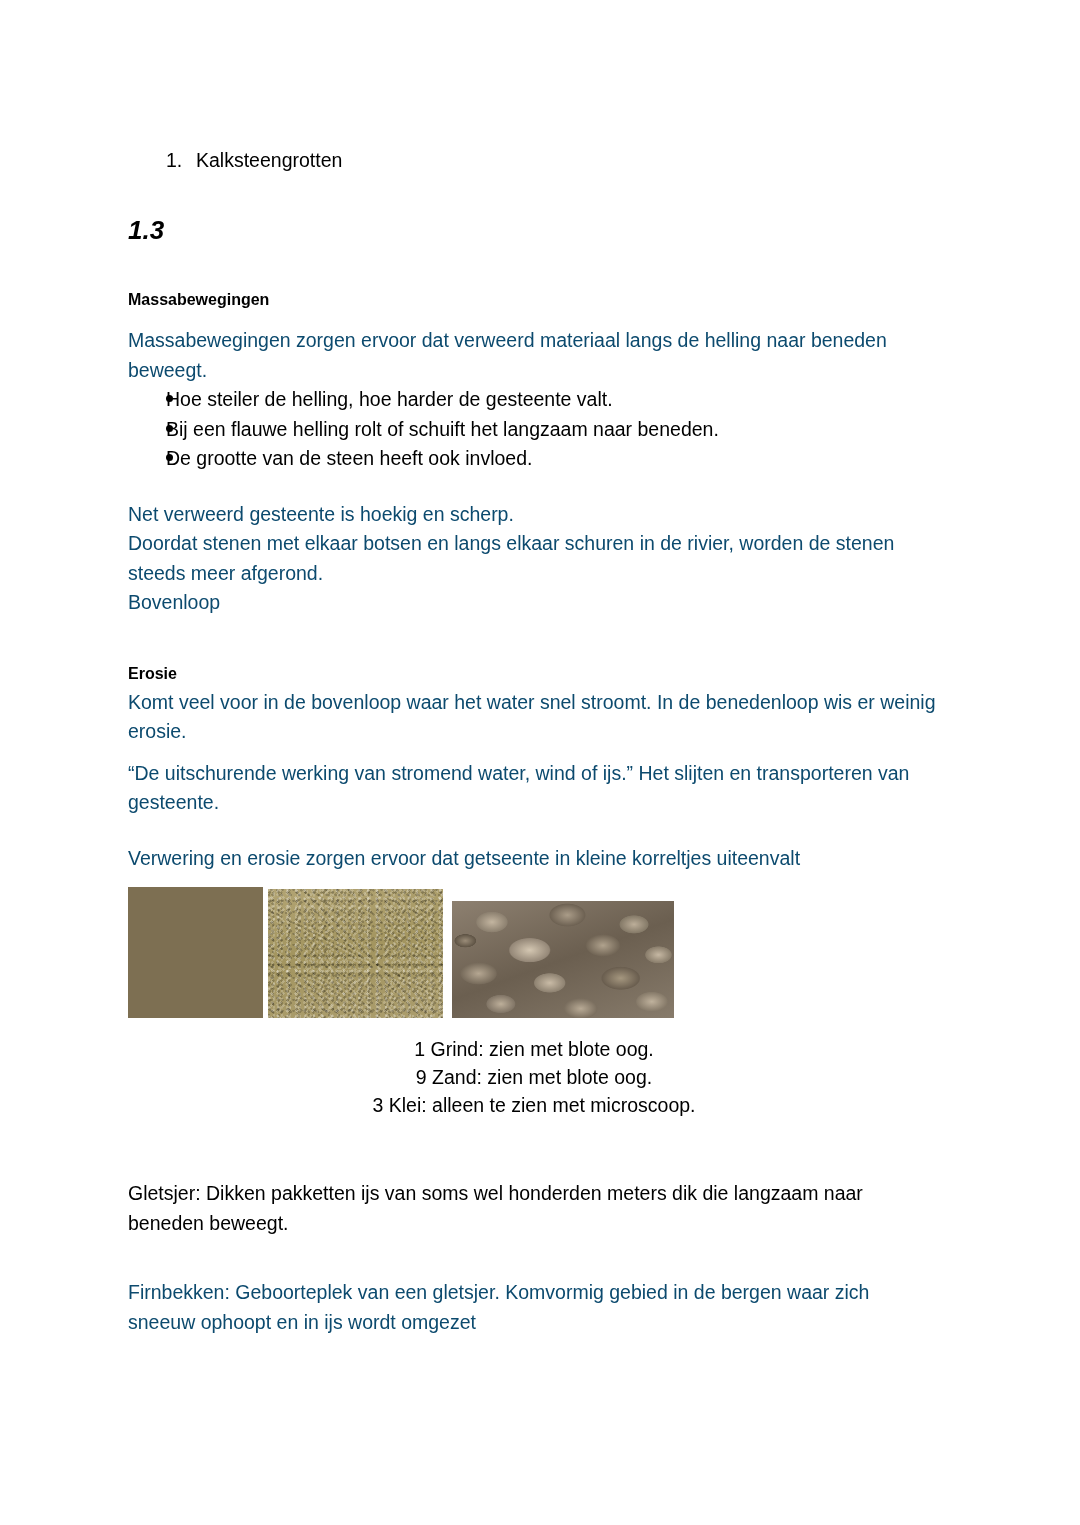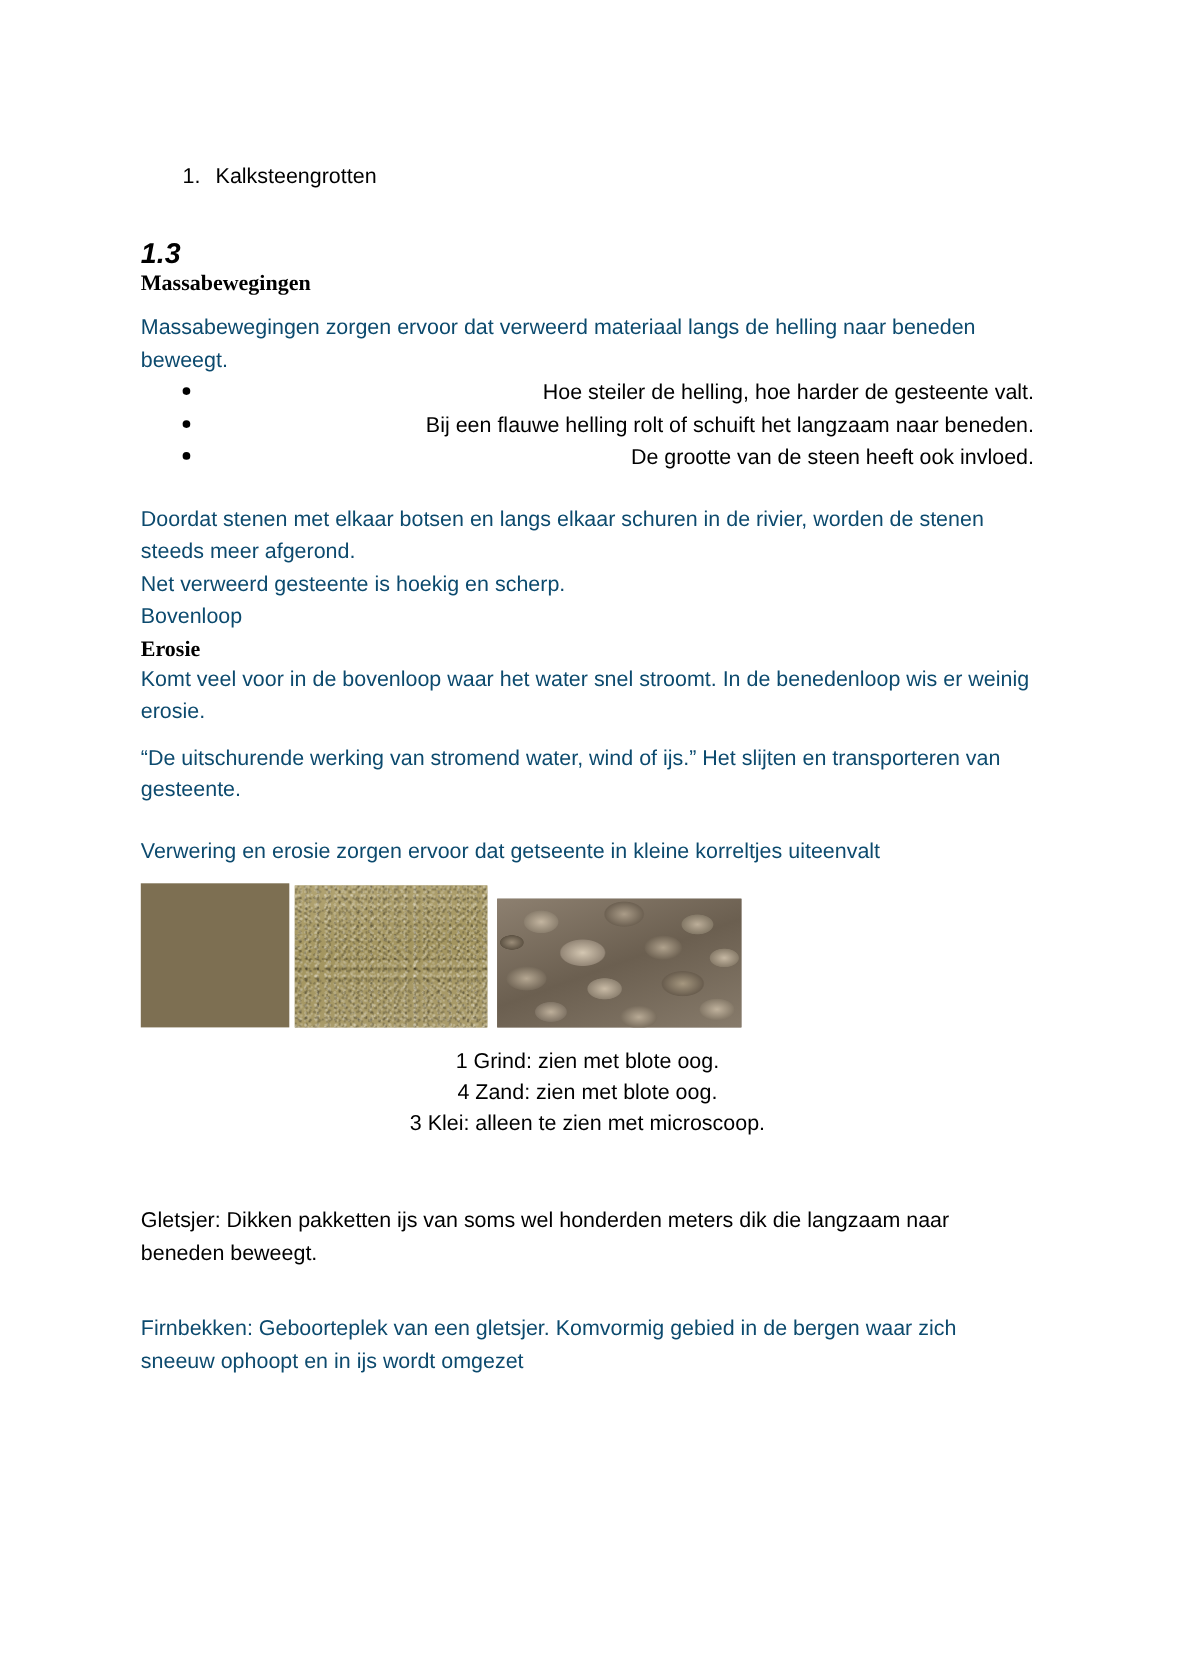--- a/index.html
+++ b/index.html
@@ -65,10 +65,10 @@
     font-style: italic;
   }
   .heading {
-    font-size: 20px;
+    font-size: 16px;
     font-weight: bold;
     line-height: 28px;
-    font-family: Liberation Serif, serif;
+    margin-top: 42px;
   }
 
   

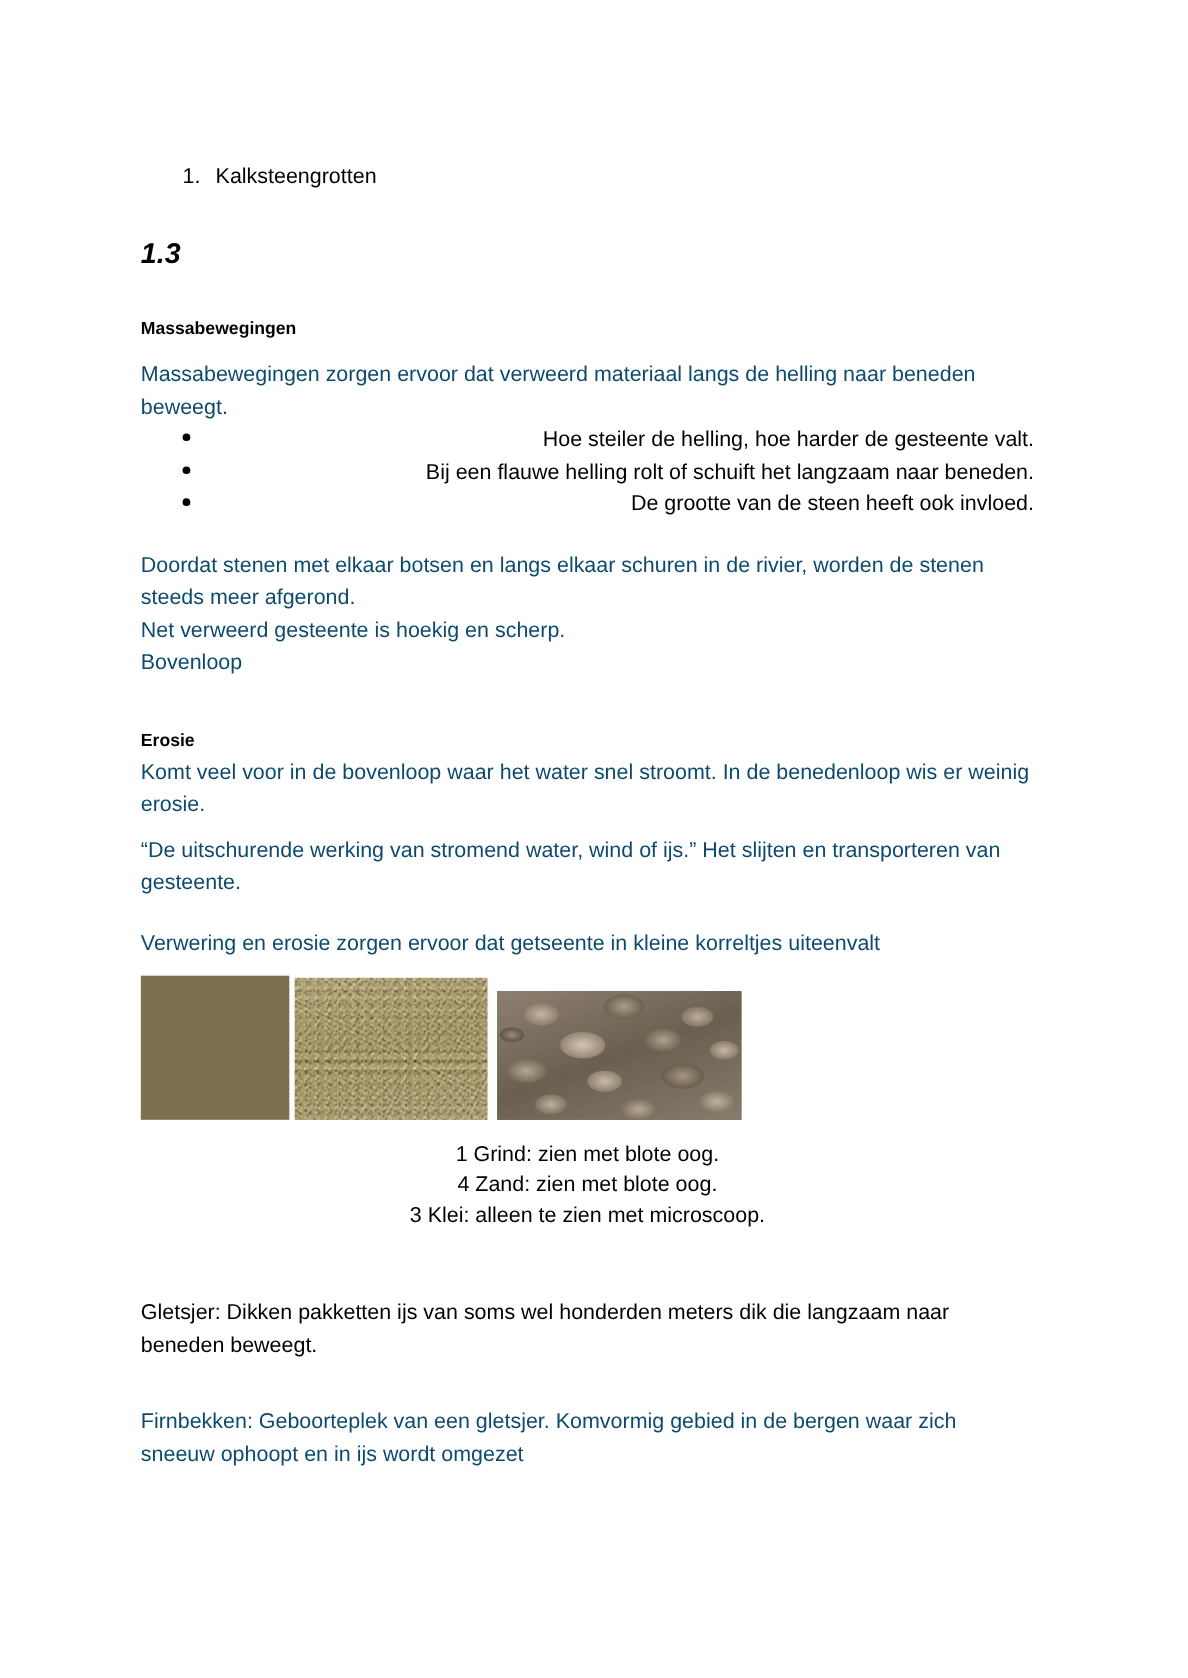--- a/index.html
+++ b/index.html
@@ -94,7 +94,6 @@
     align-items: flex-start;
     font-size: 19.5px;
     line-height: 29.5px;
-    text-align: right;
   }
   .bullet-dot {
     flex: 0 0 auto;

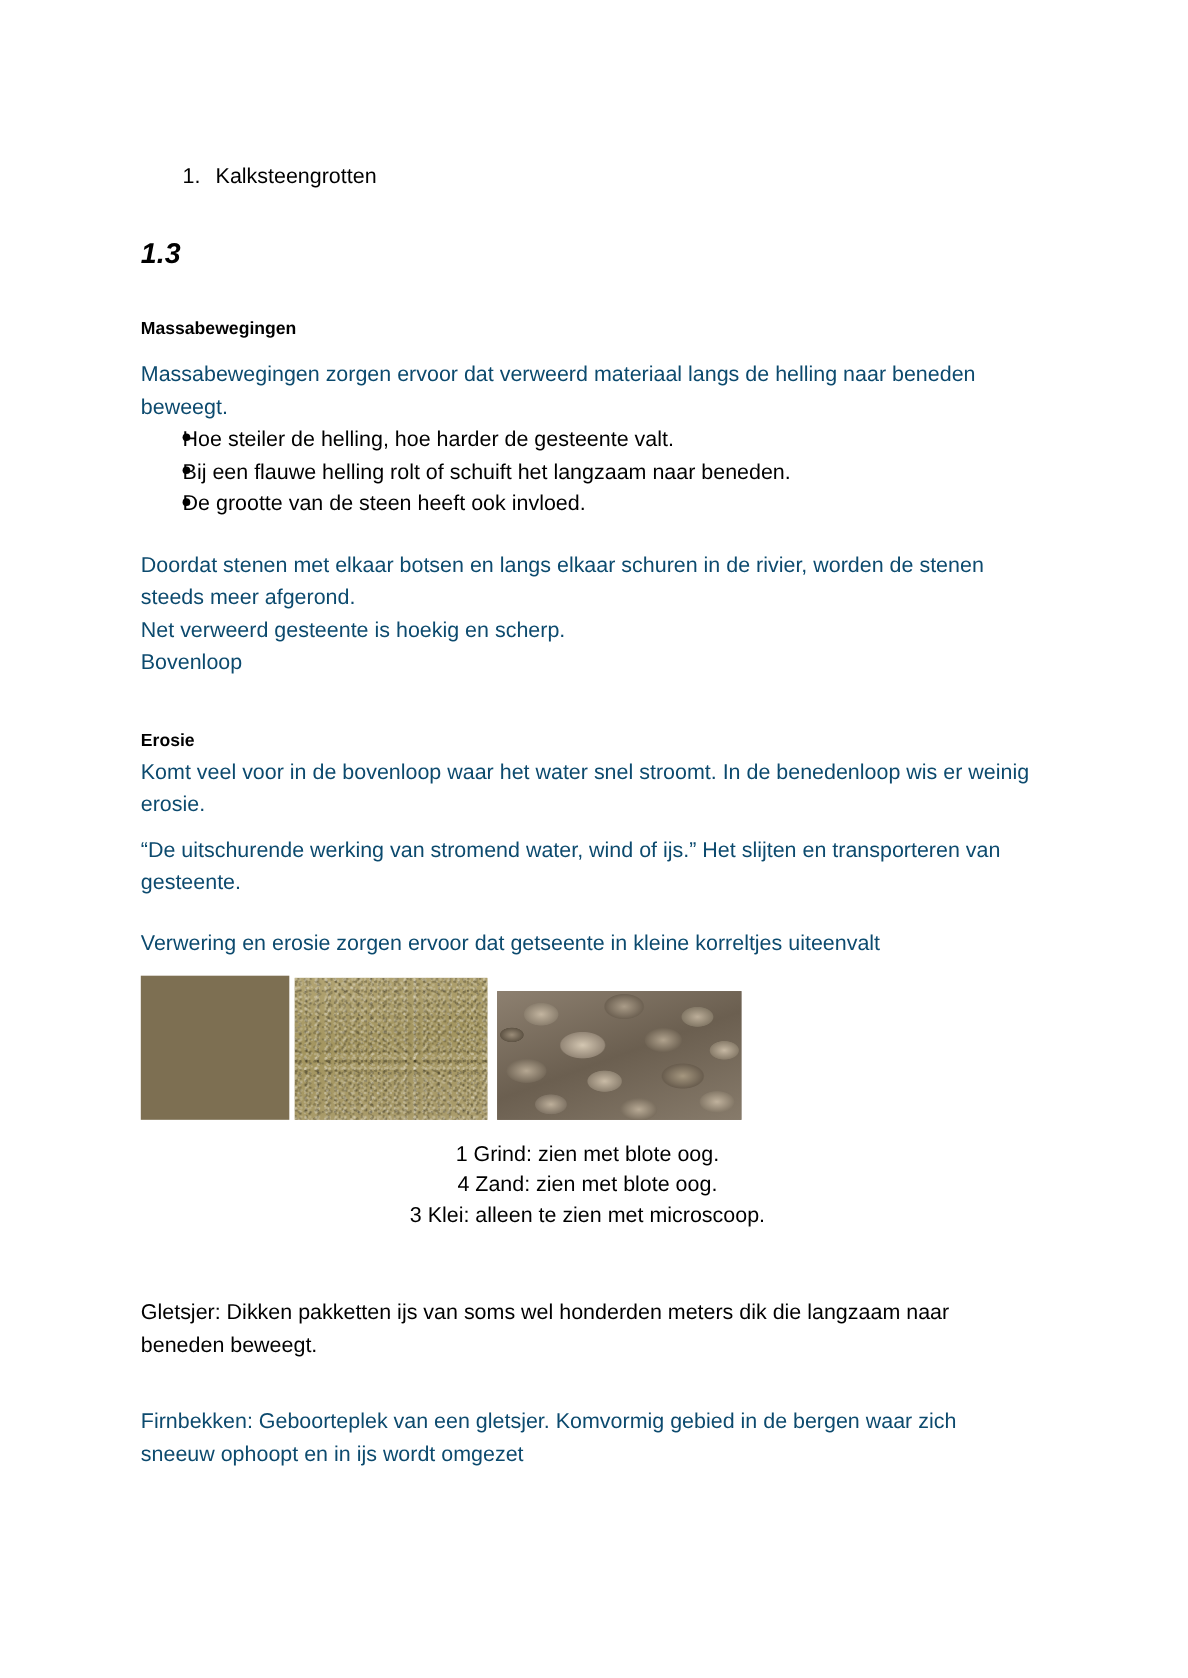--- a/index.html
+++ b/index.html
@@ -276,8 +276,8 @@
 
     <div class="gap-md"></div>
 
+    <div class="para tight">Net verweerd gesteente is hoekig en scherp.</div>
     <div class="para tight">Doordat stenen met elkaar botsen en langs elkaar schuren in de rivier, worden de stenen steeds meer afgerond.</div>
-    <div class="para tight">Net verweerd gesteente is hoekig en scherp.</div>
     <div class="para tight">Bovenloop</div>
 
     <div class="heading">Erosie</div>

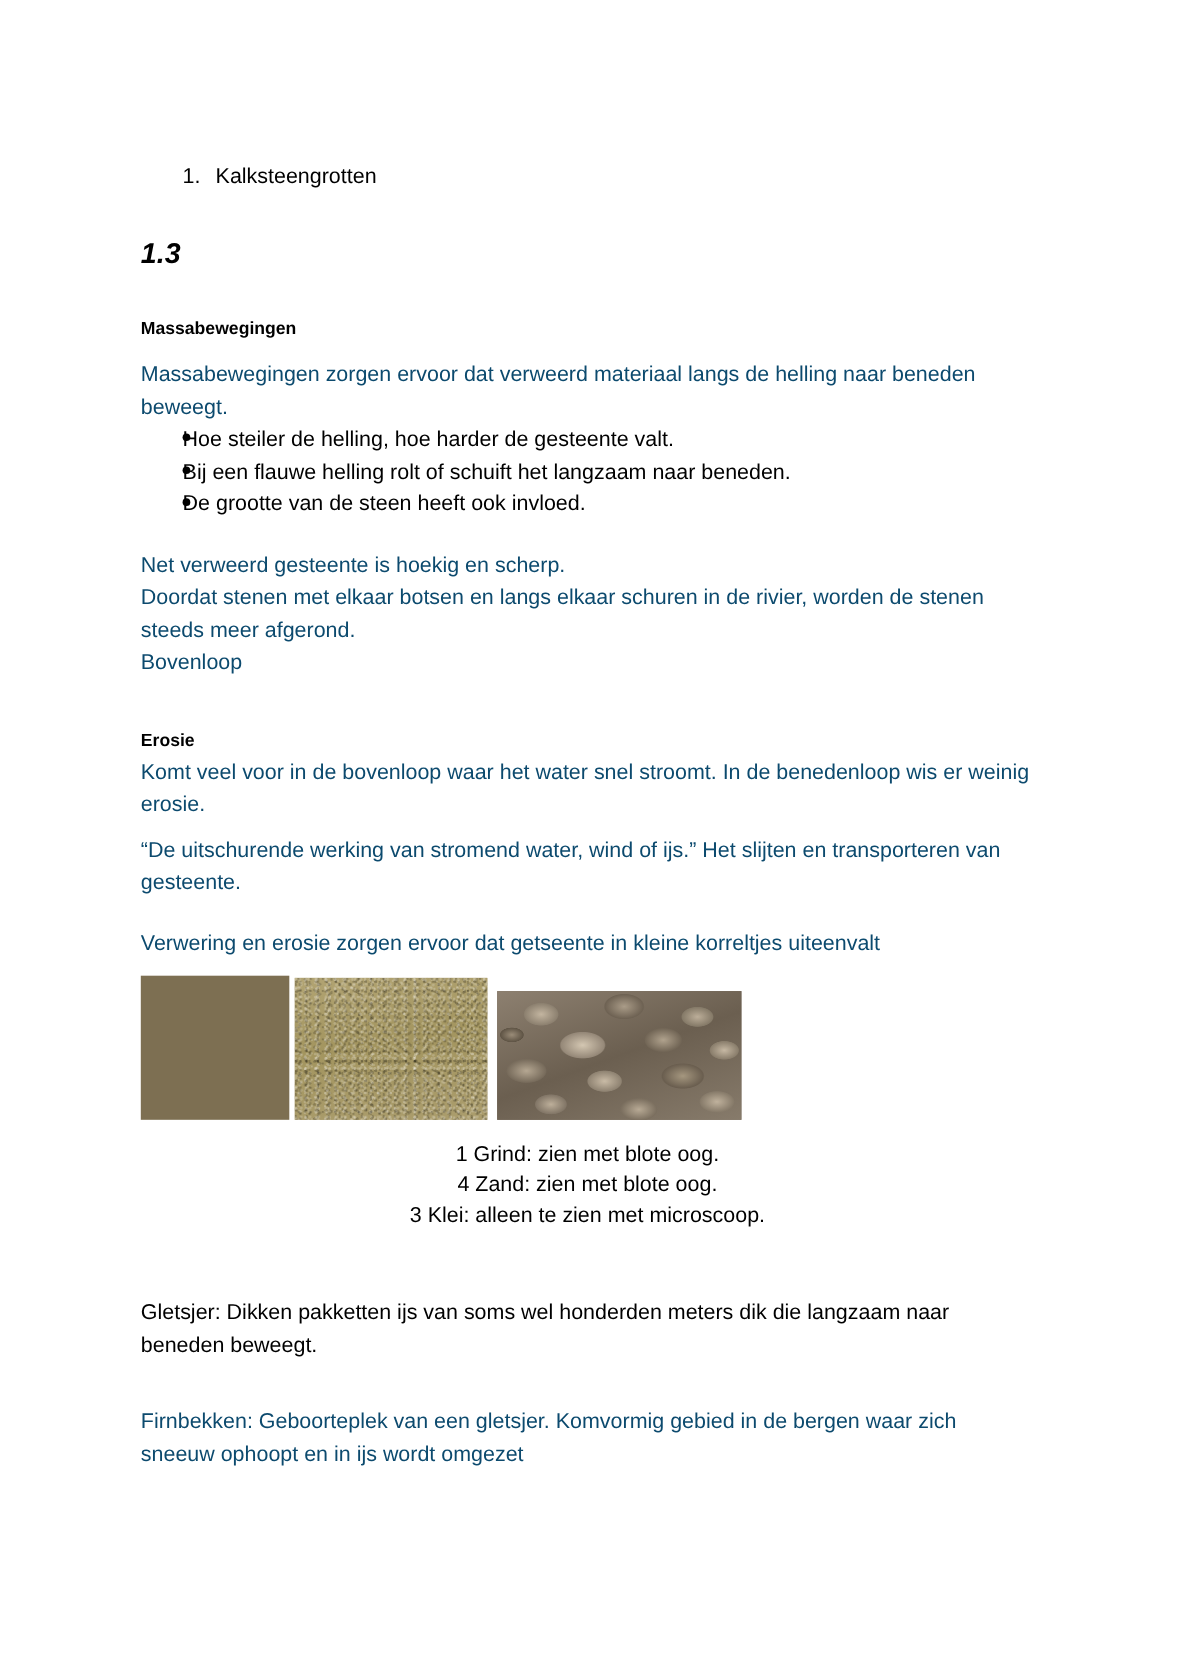--- a/index.html
+++ b/index.html
@@ -297,7 +297,7 @@
 
     <div class="caption-block">
       <div class="caption-line">1 Grind: zien met blote oog.</div>
-      <div class="caption-line">4 Zand: zien met blote oog.</div>
+      <div class="caption-line">9 Zand: zien met blote oog.</div>
       <div class="caption-line">3 Klei: alleen te zien met microscoop.</div>
     </div>
 

